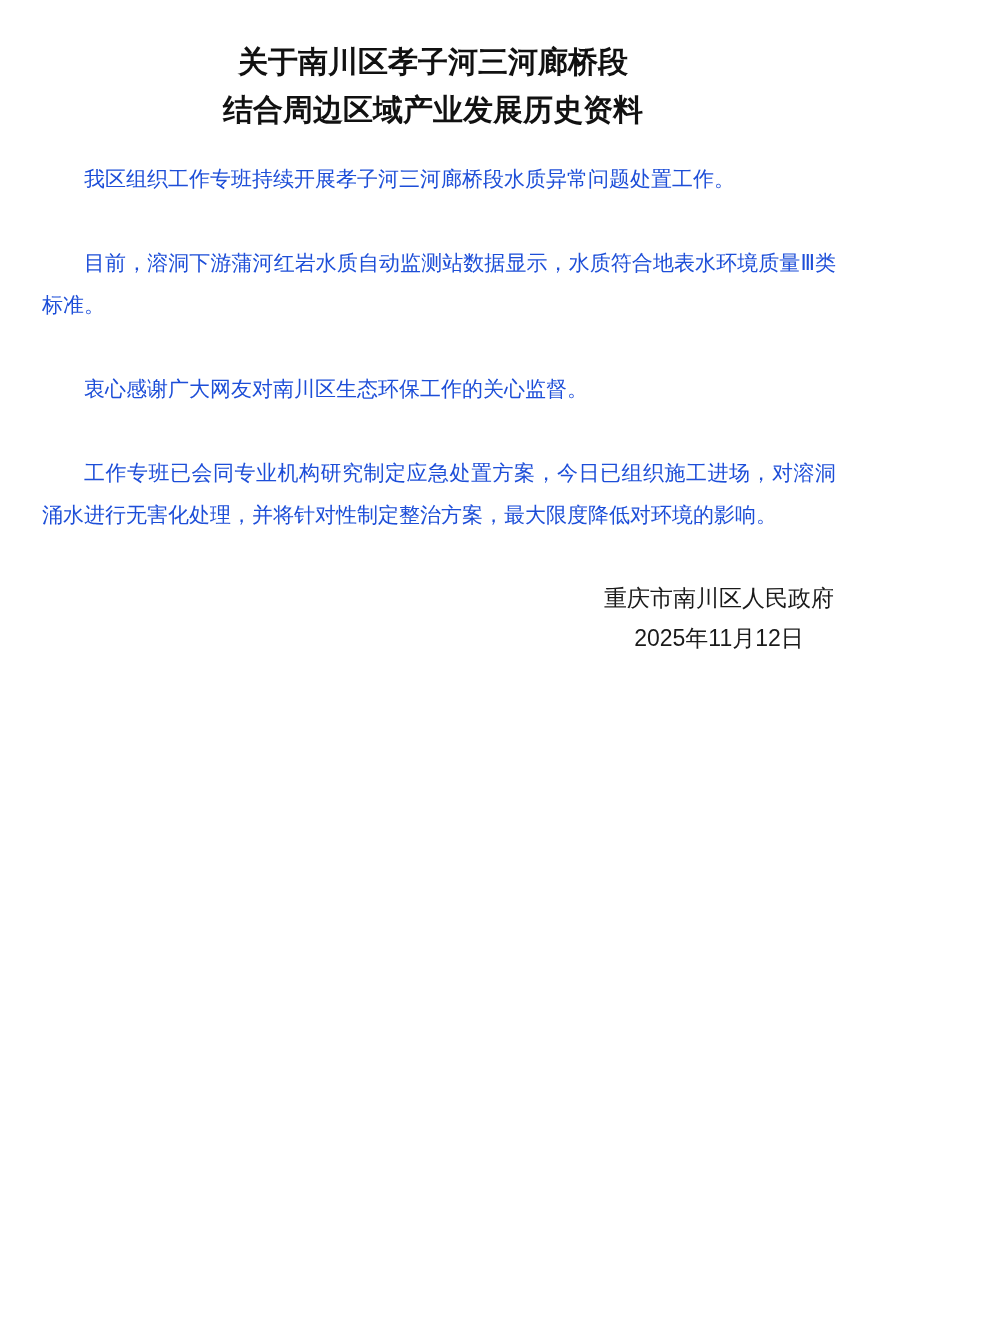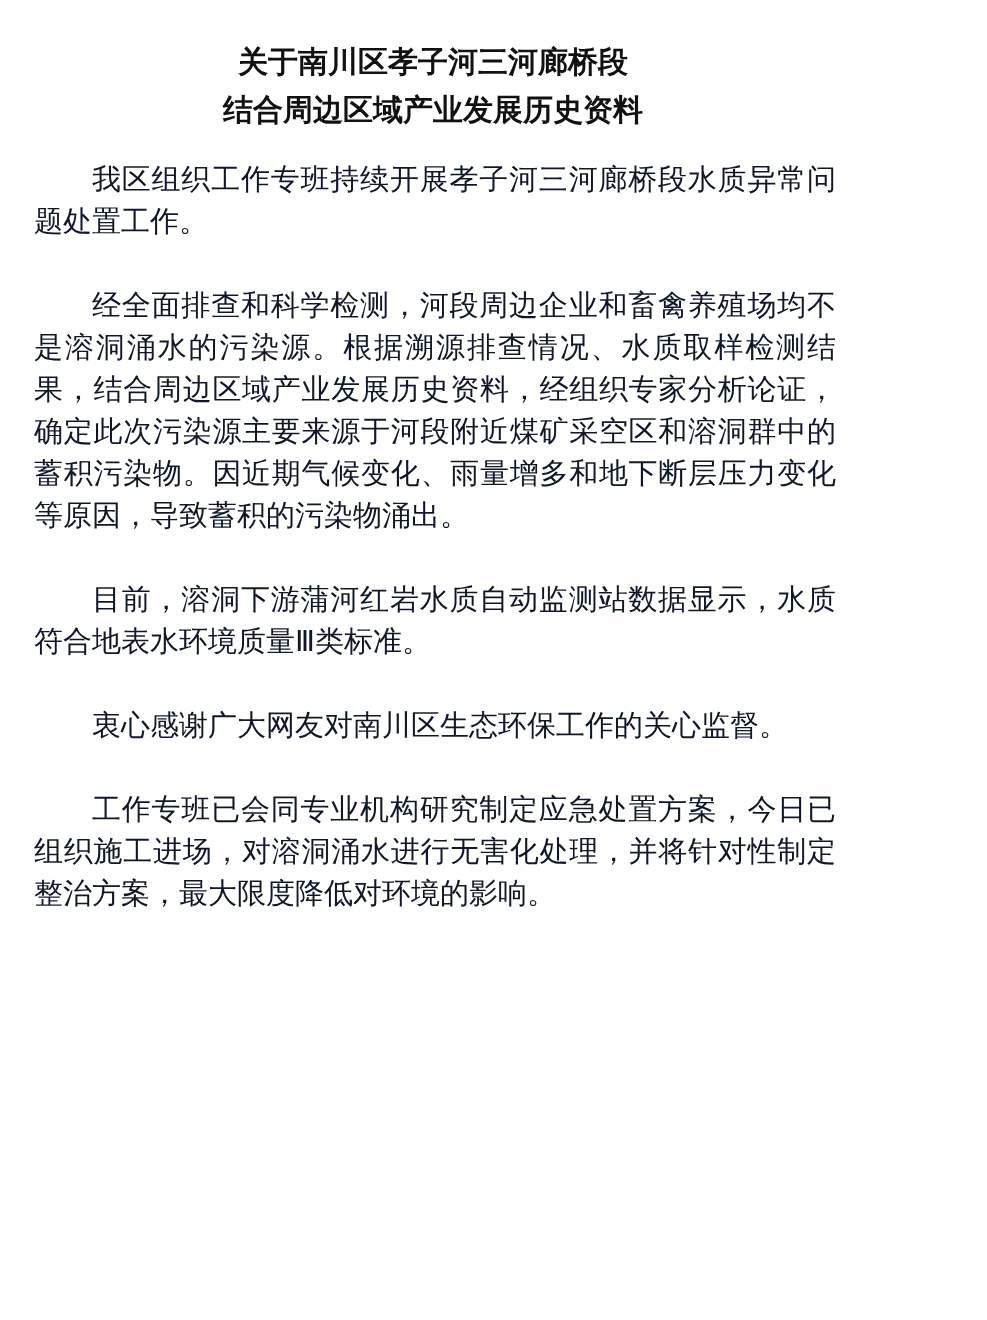--- a/index.html
+++ b/index.html
@@ -33,13 +33,13 @@
     display: block;
   }
   .body-text p {
-    margin: 0 0 42px 4px;
-    font-size: 29px;
+    margin: 0 0 42px 12px;
+    font-size: 21px;
     line-height: 42px;
     text-align: justify;
     text-justify: inter-ideograph;
     text-indent: 2em;
-    color: #0f172a;
+    color: #1d4ed8;
   }
   .sig-wrap {
     width: max-content;

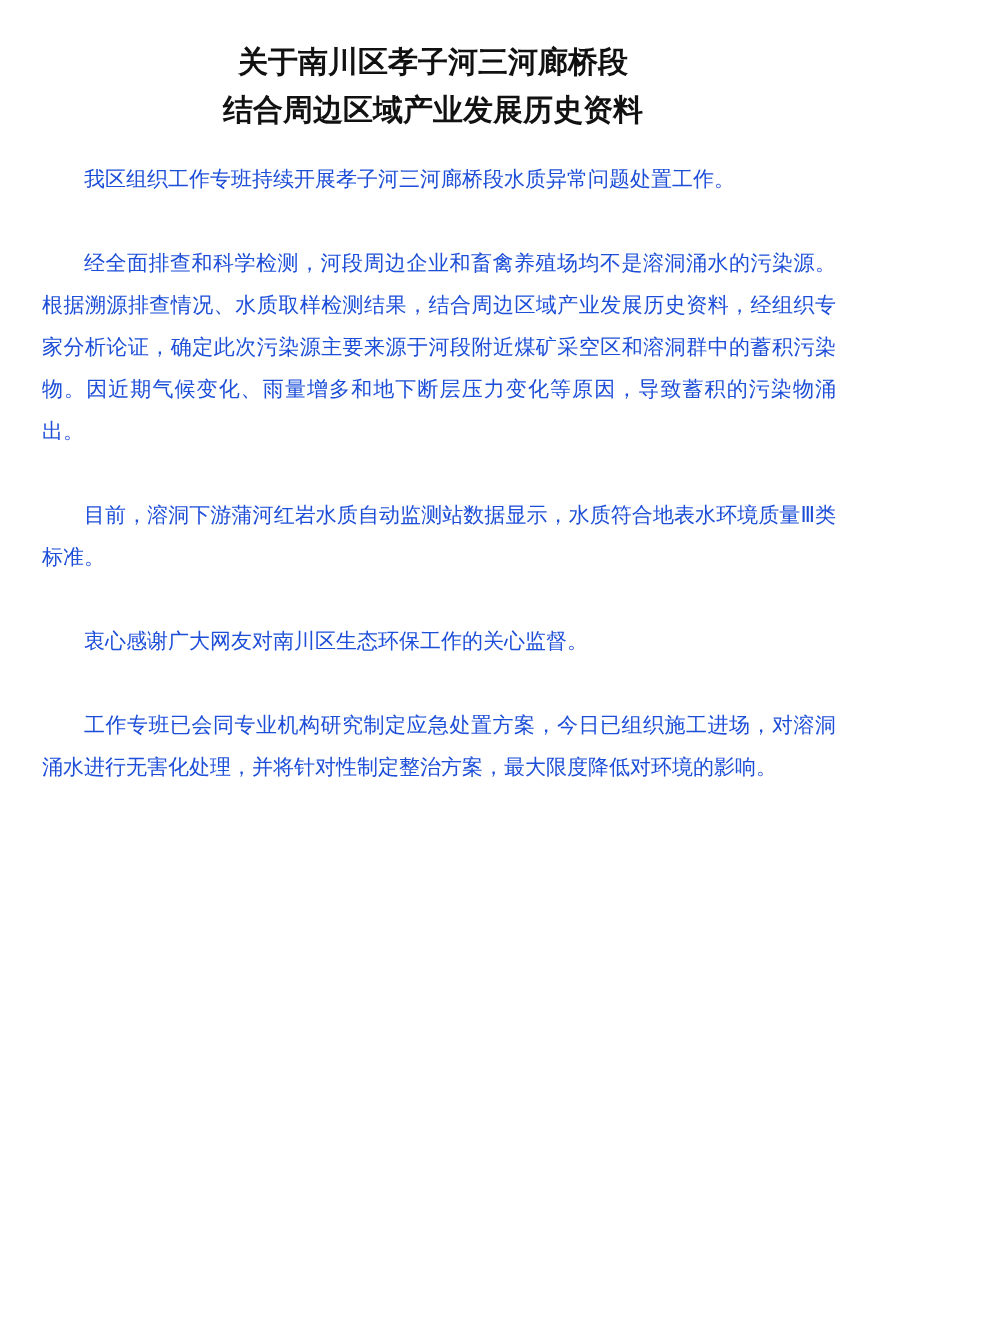--- a/index.html
+++ b/index.html
@@ -68,7 +68,6 @@
 
   <div class="body-text">
     <p>我区组织工作专班持续开展孝子河三河廊桥段水质异常问题处置工作。</p>
-    <p>经全面排查和科学检测，河段周边企业和畜禽养殖场均不是溶洞涌水的污染源。根据溯源排查情况、水质取样检测结果，结合周边区域产业发展历史资料，经组织专家分析论证，确定此次污染源主要来源于河段附近煤矿采空区和溶洞群中的蓄积污染物。因近期气候变化、雨量增多和地下断层压力变化等原因，导致蓄积的污染物涌出。</p>
     <p>目前，溶洞下游蒲河红岩水质自动监测站数据显示，水质符合地表水环境质量Ⅲ类标准。</p>
     <p>衷心感谢广大网友对南川区生态环保工作的关心监督。</p>
     <p>工作专班已会同专业机构研究制定应急处置方案，今日已组织施工进场，对溶洞涌水进行无害化处理，并将针对性制定整治方案，最大限度降低对环境的影响。</p>

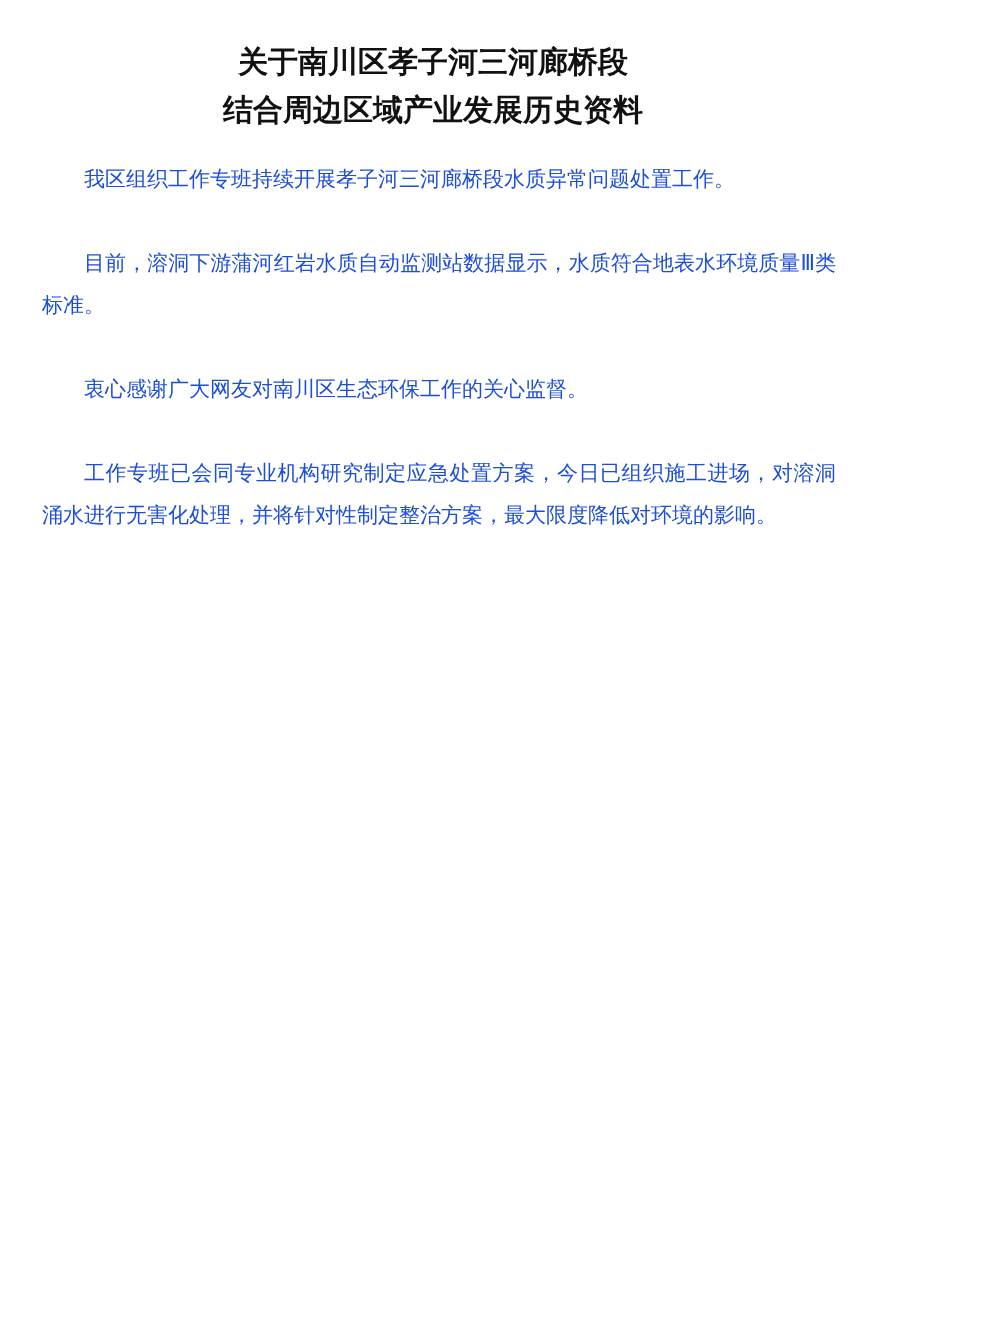--- a/index.html
+++ b/index.html
@@ -73,6 +73,10 @@
     <p>工作专班已会同专业机构研究制定应急处置方案，今日已组织施工进场，对溶洞涌水进行无害化处理，并将针对性制定整治方案，最大限度降低对环境的影响。</p>
   </div>
 
+  <div class="sig-wrap">
+    <div class="sig-line">重庆市南川区人民政府</div>
+    <div class="sig-line">2025年11月12日</div>
+  </div>
 
 </div>
 

